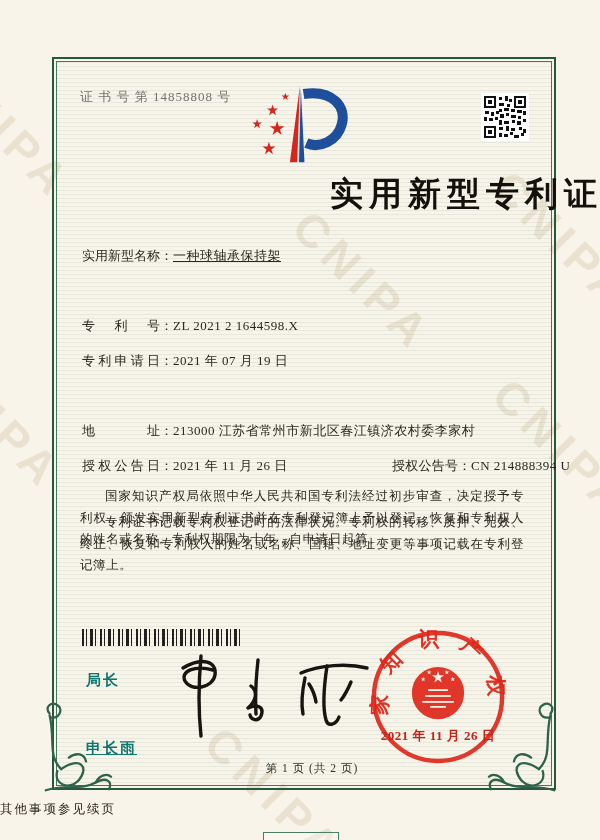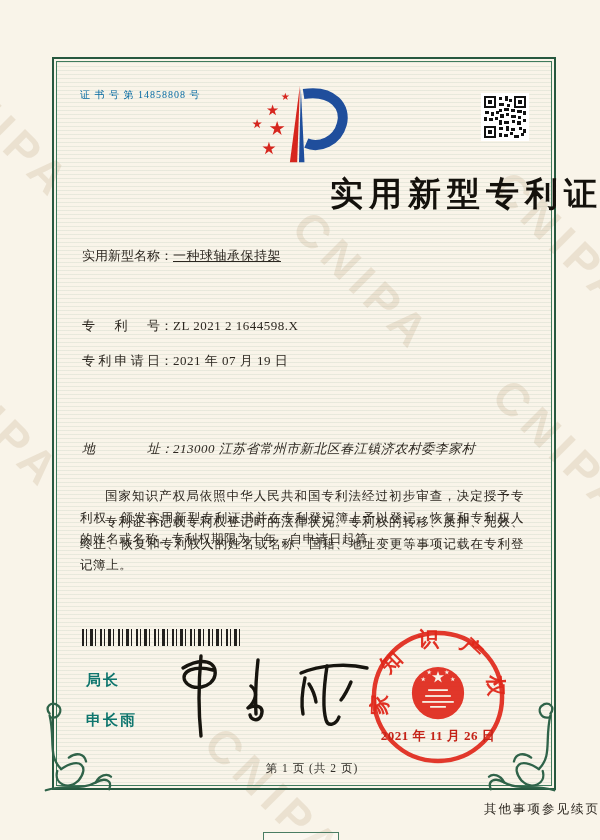--- a/index.html
+++ b/index.html
@@ -40,7 +40,7 @@
   
   .cert-no {
     position:absolute; left:80px; top:88px;
-    font-size:10px; letter-spacing:1px; color:#0369a1;
+    font-size:13px; letter-spacing:1px; color:#737373;
   }
   .logo { position:absolute; left:240px; top:84px; width:118px; height:82px; }
   .qr   { position:absolute; left:481px; top:93px; width:48px; height:48px; background:#fff; padding:2px; }

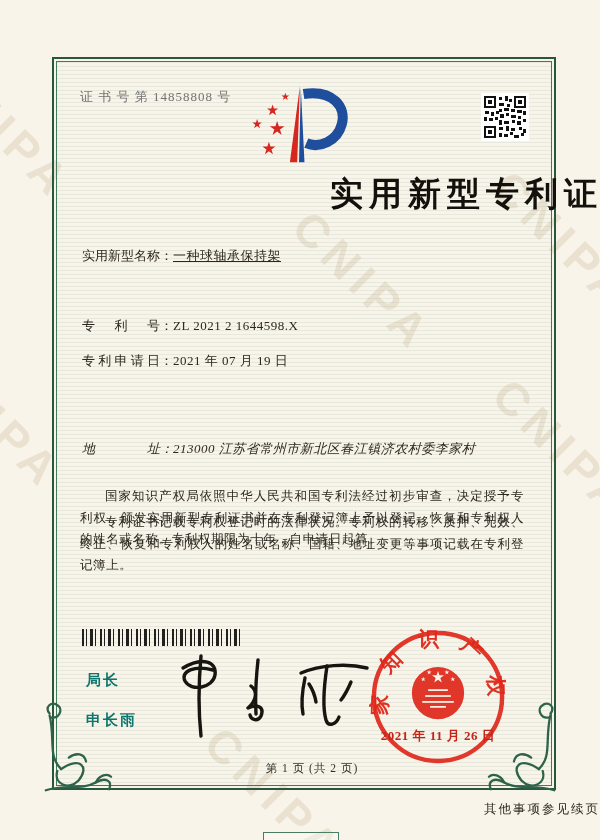--- a/index.html
+++ b/index.html
@@ -231,7 +231,7 @@
   <div class="frow" style="top:352px;">
     <span class="flabel">专利申请日</span><span class="fcolon">：</span><span class="fvalue">2021 年 07 月 19 日</span>
   </div>
-  <div class="frow" style="top:440px;font-style:italic;">
+  <div class="frow" style="top:422px;">
     <span class="flabel">地址</span><span class="fcolon">：</span><span class="fvalue">213000 江苏省常州市新北区春江镇济农村委李家村</span>
   </div>
 

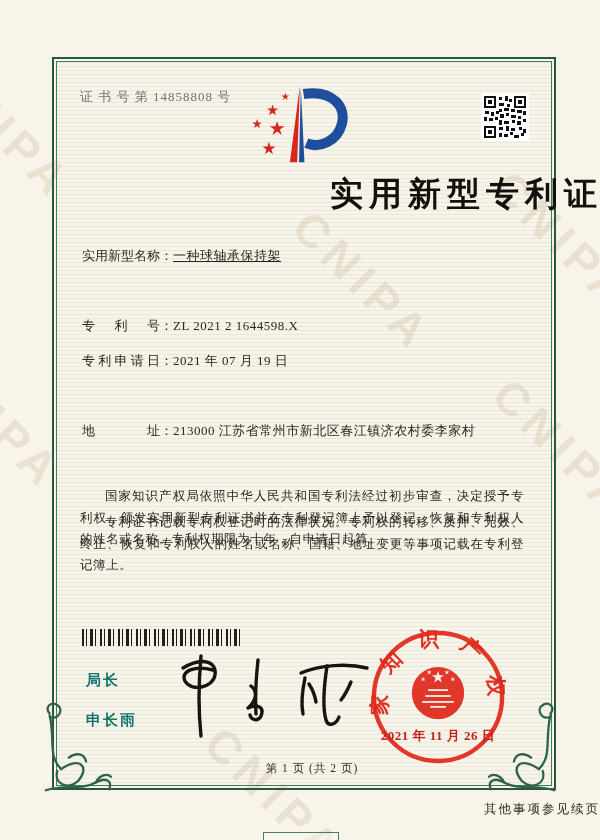--- a/index.html
+++ b/index.html
@@ -234,6 +234,12 @@
   <div class="frow" style="top:422px;">
     <span class="flabel">地址</span><span class="fcolon">：</span><span class="fvalue">213000 江苏省常州市新北区春江镇济农村委李家村</span>
   </div>
+  <div class="frow" style="top:457px; width:442px;">
+    <span class="flabel">授权公告日</span><span class="fcolon">：</span><span class="fvalue">2021 年 11 月 26 日</span>
+    <span class="grant-no">
+      <span class="flabel">授权公告号</span><span class="fcolon">：</span><span class="fvalue">CN 214888394 U</span>
+    </span>
+  </div>
 
   <div class="para" style="top:486px;">国家知识产权局依照中华人民共和国专利法经过初步审查，决定授予专利权，颁发实用新型专利证书并在专利登记簿上予以登记。恢复和专利权人的姓名或名称。专利权期限为十年，自申请日起算。</div>
   <div class="para" style="top:512px;">专利证书记载专利权登记时的法律状况。专利权的转移、质押、无效、终止、恢复和专利权人的姓名或名称、国籍、地址变更等事项记载在专利登记簿上。</div>

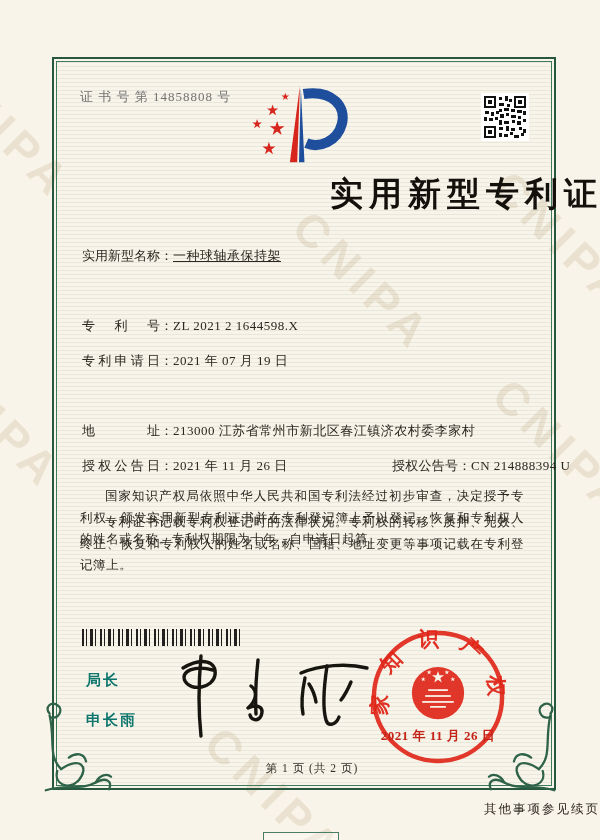--- a/index.html
+++ b/index.html
@@ -86,7 +86,7 @@
     font-weight:600; font-size:15px; color:#0f766e; letter-spacing:2px;
   }
   .director-title { top:671px; }
-  .director-name  { top:711px; }
+  .director-name  { top:739px;text-decoration:underline; }
 
   .signature { position:absolute; left:155px; top:648px; width:230px; height:95px; }
 

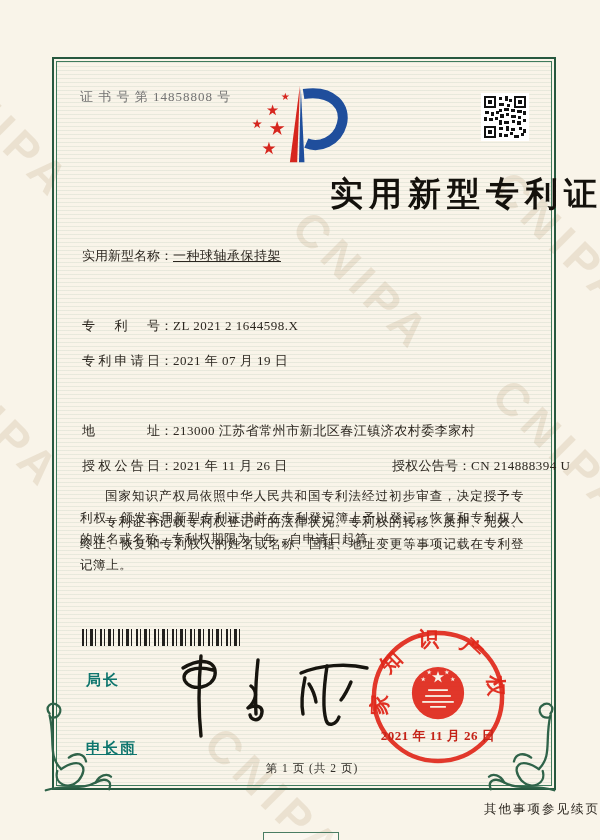--- a/index.html
+++ b/index.html
@@ -103,7 +103,7 @@
   }
   .footer-note {
     position:absolute; left:0; top:801px; width:600px;
-    text-align:right; font-size:12.5px; color:#2c2720; letter-spacing:2px;
+    text-align:left; font-size:12.5px; color:#2c2720; letter-spacing:2px;
   }
   .bottom-box {
     position:absolute; left:263px; top:832px; width:76px; height:14px;

